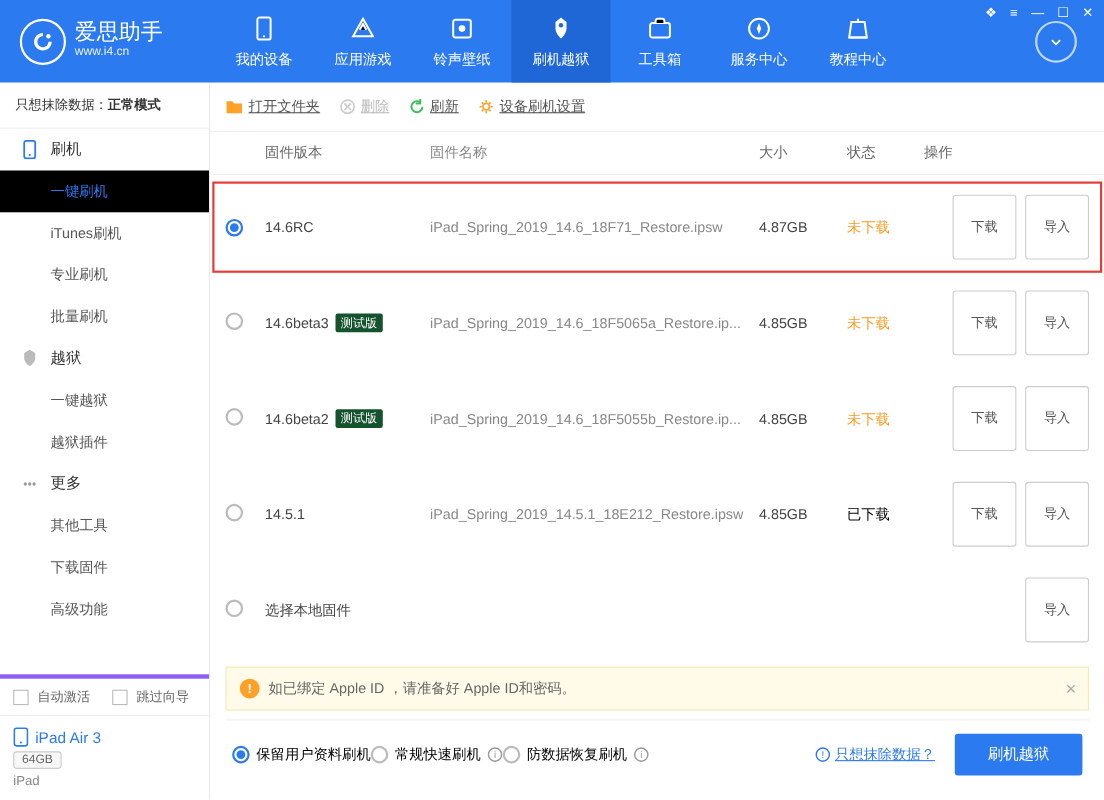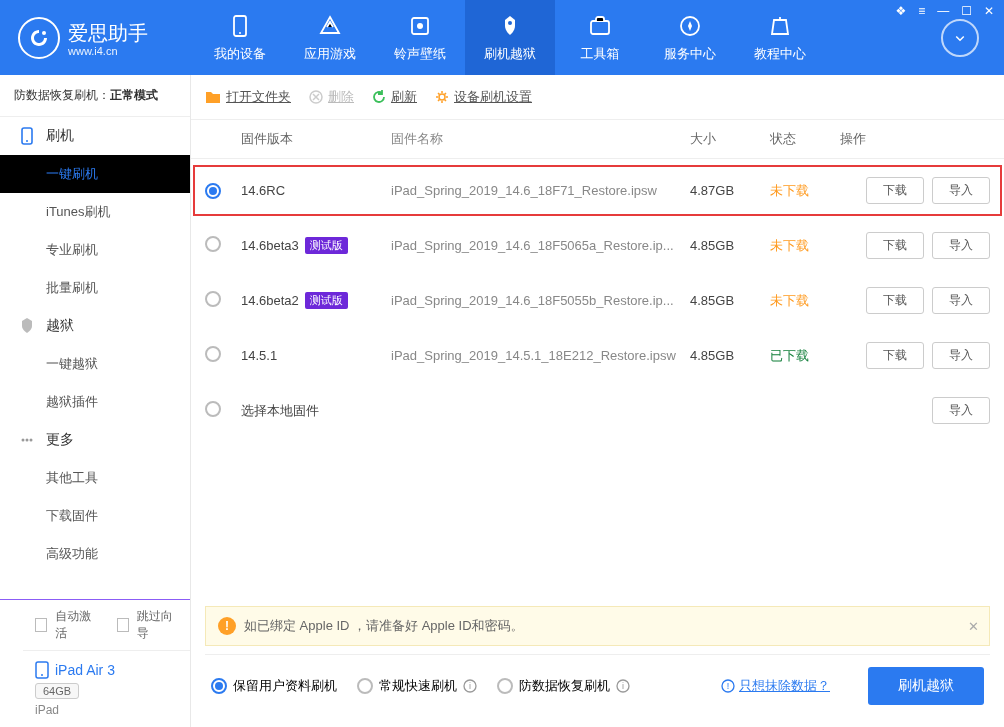--- a/index.html
+++ b/index.html
@@ -6,7 +6,7 @@
 body { width: 1004px; height: 727px; overflow: hidden; background: #fff; font-size: 13px; }
 
 .header { height: 75px; background: linear-gradient(to right, #2b7af0, #2b7af0); color: #fff; display: flex; align-items: center; position: relative; }
-.logo-area { display: flex; align-items: flex-end; padding: 0 18px; width: 195px; }
+.logo-area { display: flex; align-items: flex-start; padding: 0 18px; width: 195px; }
 .logo-icon { width: 42px; height: 42px; border-radius: 50%; border: 2px solid #fff; display: flex; align-items: center; justify-content: center; font-weight: bold; font-size: 22px; margin-right: 8px; }
 .logo-text { line-height: 1.2; }
 .logo-title { font-size: 20px; font-weight: 500; }

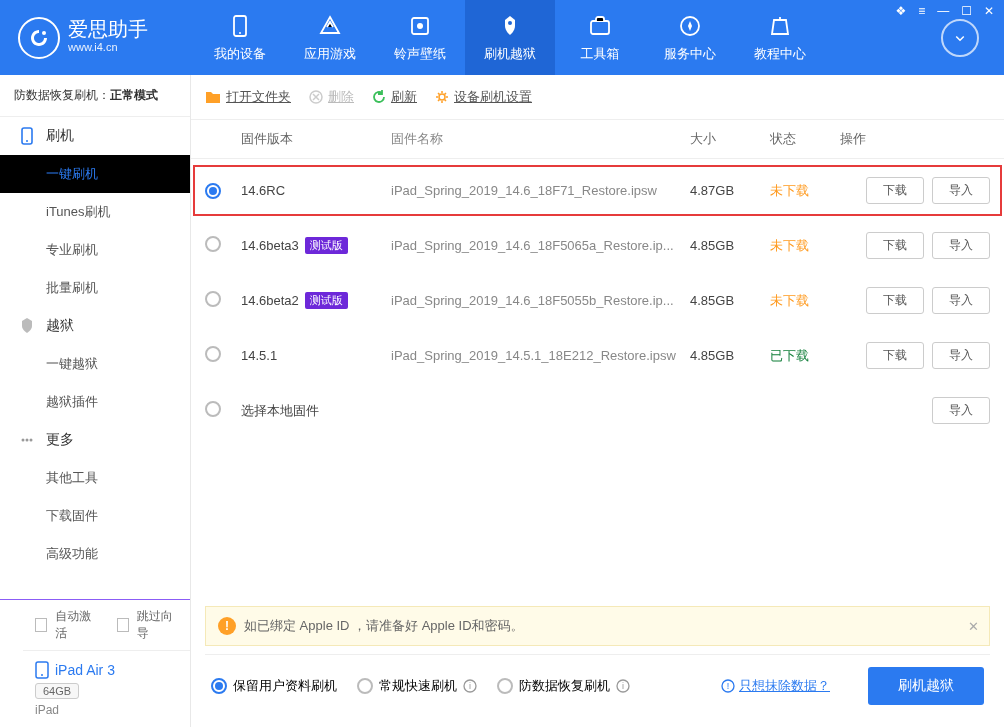--- a/index.html
+++ b/index.html
@@ -174,7 +174,7 @@
 <div class="container">
   <div class="sidebar">
     <div class="conn-status">
-      <span>防数据恢复刷机：</span><b>正常模式</b>
+      <span>只想抹除数据：</span><b>正常模式</b>
     </div>
     <div class="side-list" id="sideList">
         <div class="side-group">

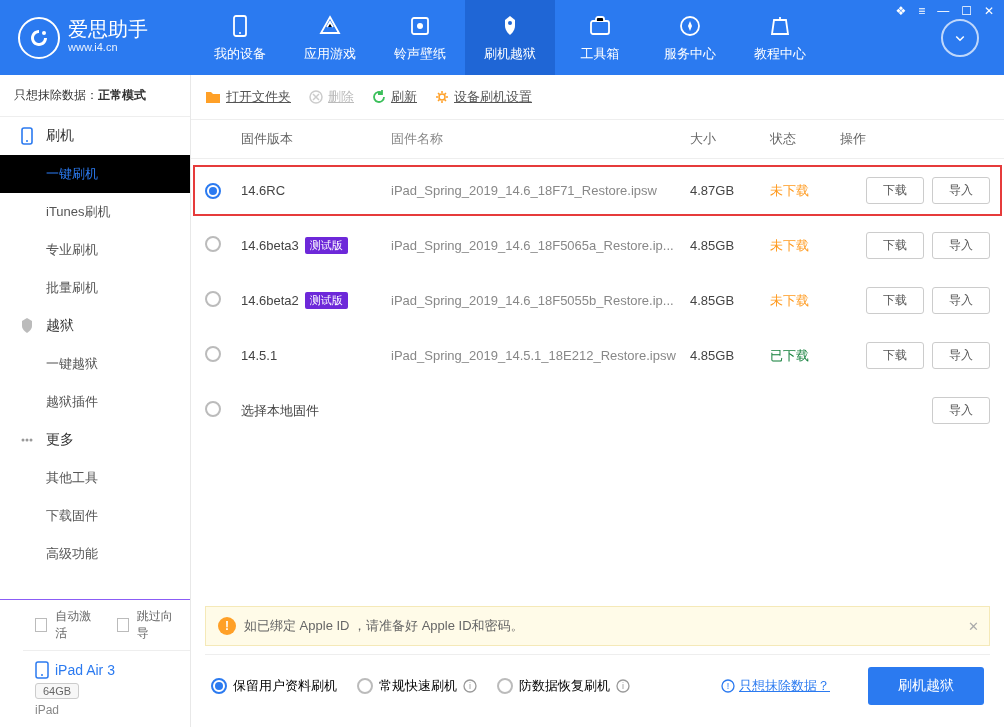--- a/index.html
+++ b/index.html
@@ -63,7 +63,7 @@
 .badge { background: #6d28d9; color: #fff; font-size: 11px; padding: 1px 5px; border-radius: 2px; }
 .status-no { color: #ff9a1f; }
 .status-yes { color: #15803d; }
-.btn { border: 1px solid #ccc; background: #fff; color: #555; padding: 4px 16px; border-radius: 3px; cursor: pointer; font-size: 12px; }
+.btn { border: 1px solid #ccc; background: #fff; color: #555; padding: 20px 16px; border-radius: 3px; cursor: pointer; font-size: 12px; }
 
 .banner { margin: 0 14px 8px; background: #fffbe8; border: 1px solid #f5e9b8; padding: 10px 12px; display: flex; align-items: center; gap: 8px; position: relative; font-size: 13px; color: #666; }
 .banner .warn { width: 18px; height: 18px; border-radius: 50%; background: #ffa027; color: #fff; display: inline-flex; align-items: center; justify-content: center; font-size: 12px; font-weight: bold; }

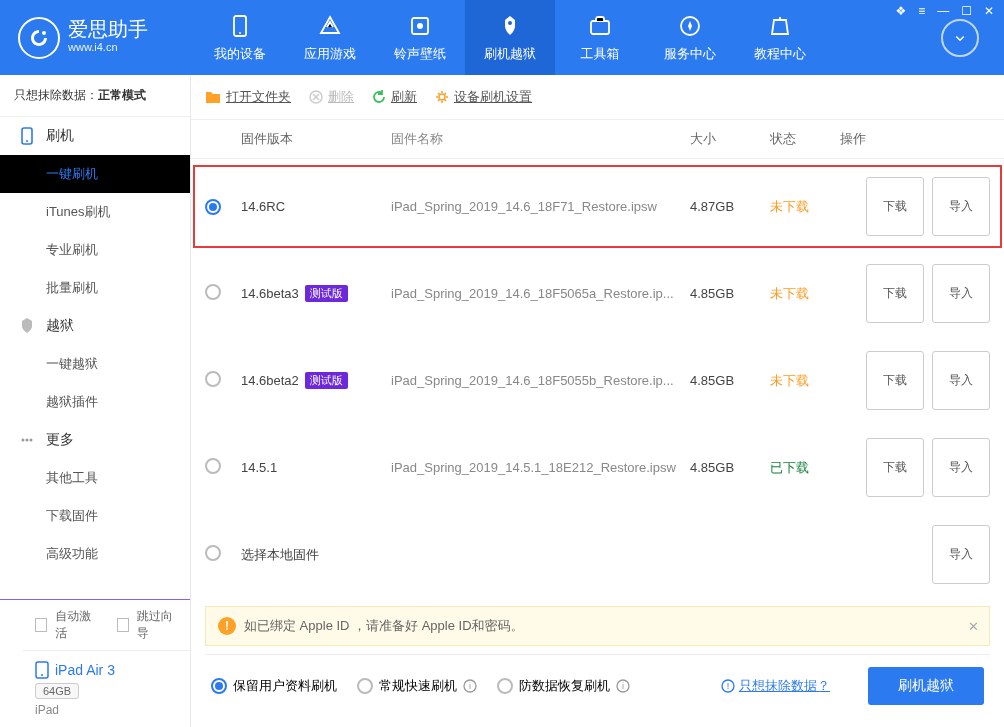--- a/index.html
+++ b/index.html
@@ -60,7 +60,7 @@
 .radio { width: 16px; height: 16px; border: 2px solid #bbb; border-radius: 50%; display: inline-flex; align-items: center; justify-content: center; cursor: pointer; }
 .radio.checked { border-color: #2b7af0; }
 .radio.checked::after { content: ''; width: 8px; height: 8px; background: #2b7af0; border-radius: 50%; }
-.badge { background: #6d28d9; color: #fff; font-size: 11px; padding: 1px 5px; border-radius: 2px; }
+.badge { background: #14532d; color: #fff; font-size: 11px; padding: 1px 5px; border-radius: 2px; }
 .status-no { color: #ff9a1f; }
 .status-yes { color: #15803d; }
 .btn { border: 1px solid #ccc; background: #fff; color: #555; padding: 20px 16px; border-radius: 3px; cursor: pointer; font-size: 12px; }

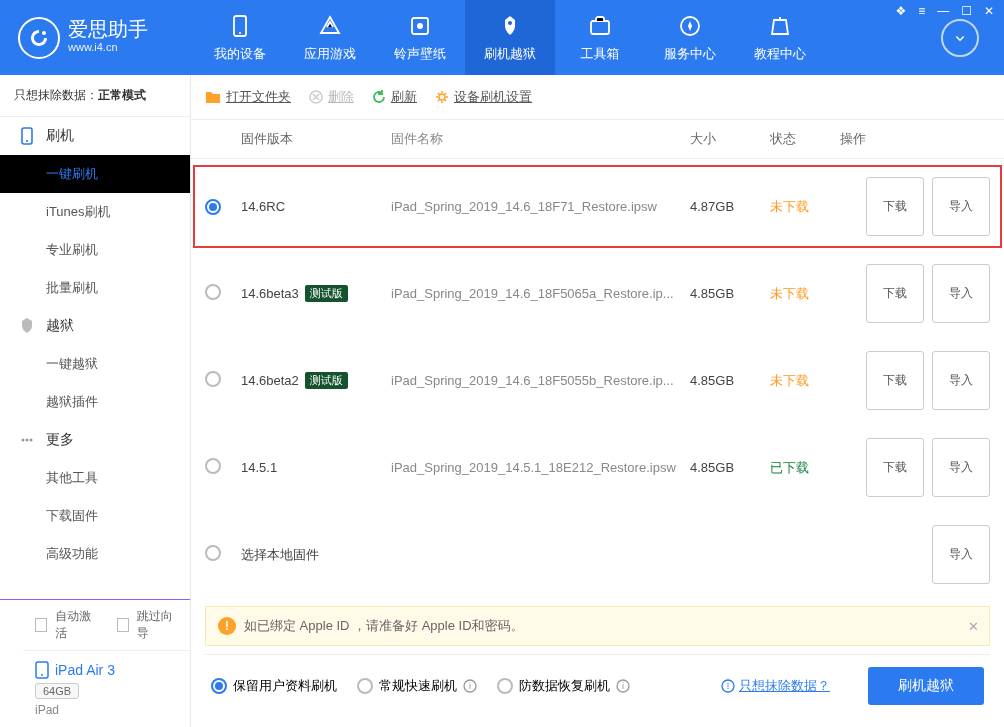--- a/index.html
+++ b/index.html
@@ -62,7 +62,7 @@
 .radio.checked::after { content: ''; width: 8px; height: 8px; background: #2b7af0; border-radius: 50%; }
 .badge { background: #14532d; color: #fff; font-size: 11px; padding: 1px 5px; border-radius: 2px; }
 .status-no { color: #ff9a1f; }
-.status-yes { color: #15803d; }
+.status-yes { color: #000000; }
 .btn { border: 1px solid #ccc; background: #fff; color: #555; padding: 20px 16px; border-radius: 3px; cursor: pointer; font-size: 12px; }
 
 .banner { margin: 0 14px 8px; background: #fffbe8; border: 1px solid #f5e9b8; padding: 10px 12px; display: flex; align-items: center; gap: 8px; position: relative; font-size: 13px; color: #666; }

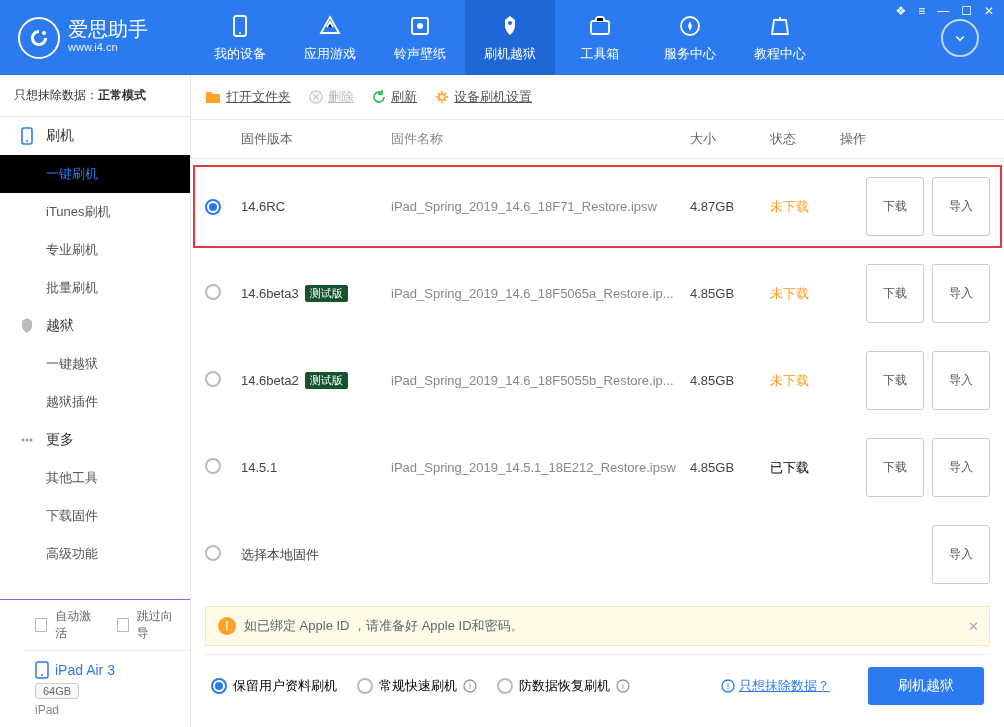--- a/index.html
+++ b/index.html
@@ -33,7 +33,7 @@
 .side-item { padding: 10px 10px 10px 46px; font-size: 13px; color: #555; cursor: pointer; }
 .side-item.active { background: #000000; color: #2b7af0; }
 
-.side-bottom { border-top: 1px solid #8b5cf6; padding-left: 23px; }
+.side-bottom { border-top: 4px solid #8b5cf6; }
 .sb-row { display: flex; align-items: center; padding: 8px 12px; gap: 8px; font-size: 12px; color: #666; }
 .checkbox { width: 14px; height: 14px; border: 1px solid #bbb; background: #fff; display: inline-block; cursor: pointer; }
 .device-box { padding: 10px 12px; border-top: 1px solid #eee; }

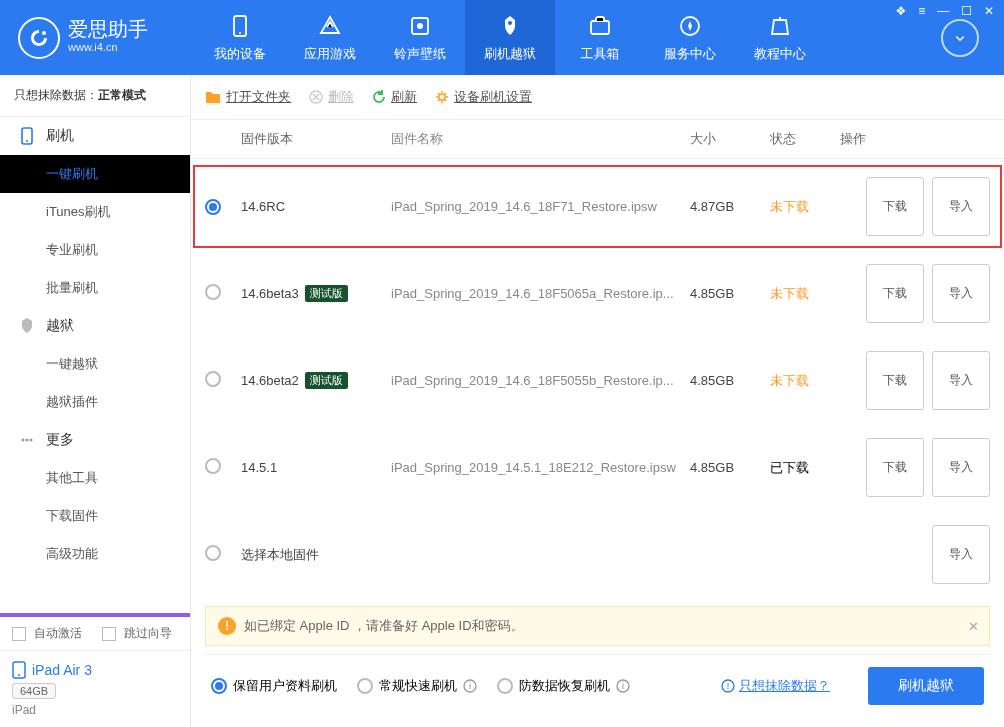--- a/index.html
+++ b/index.html
@@ -69,7 +69,7 @@
 .banner .warn { width: 18px; height: 18px; border-radius: 50%; background: #ffa027; color: #fff; display: inline-flex; align-items: center; justify-content: center; font-size: 12px; font-weight: bold; }
 .banner .close { position: absolute; right: 10px; color: #aaa; cursor: pointer; }
 
-.flash-bar { margin: 0 14px 10px; padding: 12px 6px; border-top: 1px solid #eee; display: flex; align-items: center; gap: 20px; font-size: 13px; }
+.flash-bar { margin: 0 14px 10px; padding: 12px 6px; border-top: 1px solid #eee; display: flex; align-items: center; font-size: 13px; }
 .flash-bar .opt { display: flex; align-items: center; gap: 6px; cursor: pointer; }
 .flash-bar .link { color: #2b7af0; text-decoration: underline; cursor: pointer; margin-left: auto; display: flex; align-items: center; gap: 4px; }
 .flash-btn { background: #2b7af0; color: #fff; border: none; padding: 10px 30px; border-radius: 3px; cursor: pointer; font-size: 14px; margin-left: 18px; }

